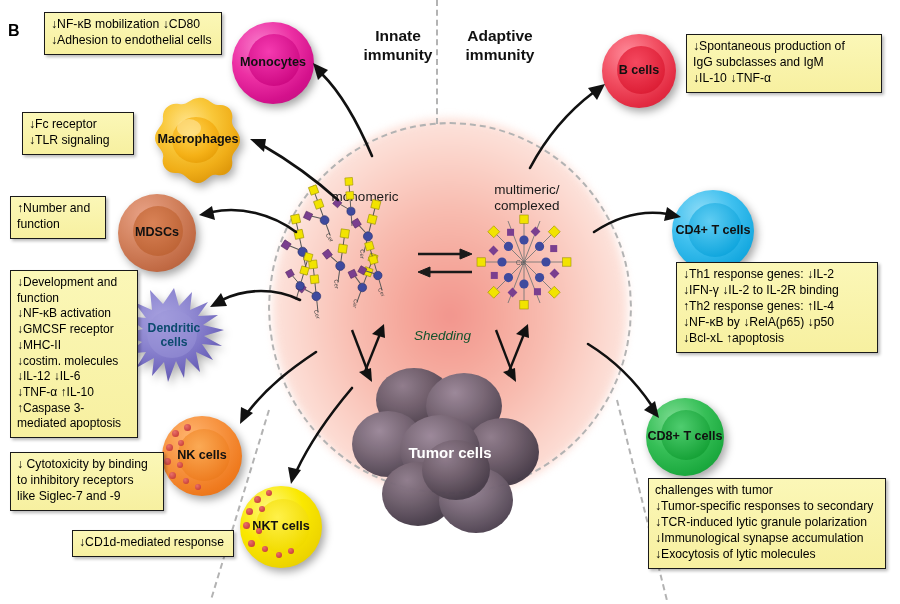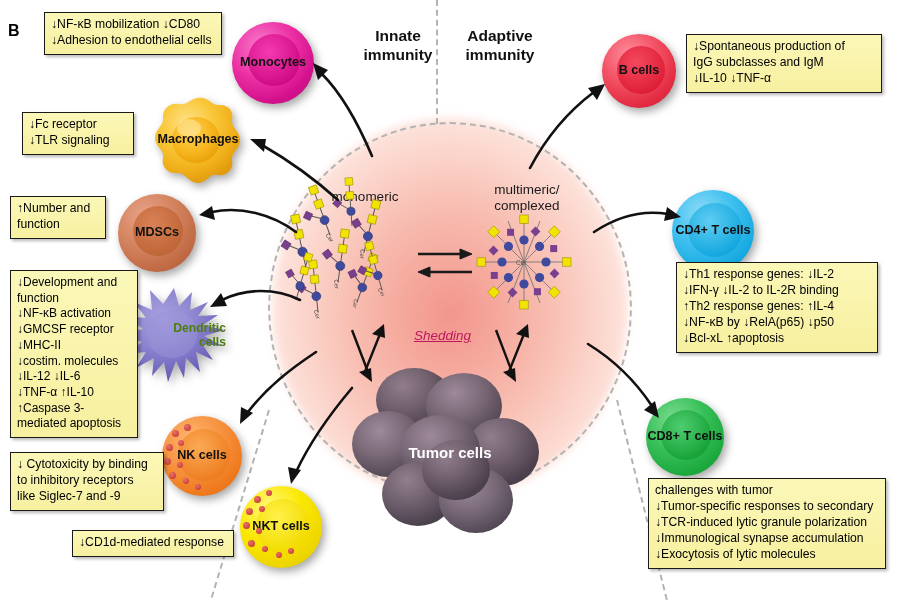--- a/index.html
+++ b/index.html
@@ -246,8 +246,8 @@
         L8 34 L28 36 L16 20 L34 28 L32 8 L45 22 Z"></path>
       <ellipse cx="54" cy="52" rx="25" ry="24" fill="#9a93d8" opacity="0.5"></ellipse>
     </svg>
-    <div style="position:absolute; left:4px; top:40px; width:104px; text-align:right;
-                font-weight:bold; font-size:12.2px; color:#4d7c0f; line-height:1.12;">
+    <div style="position:absolute; left:4px; top:40px; width:104px; text-align:center;
+                font-weight:bold; font-size:12.2px; color:#0c4a6e; line-height:1.12;">
       <span style="display:block">Dendritic</span>
       <span style="display:block">cells</span>
     </div>

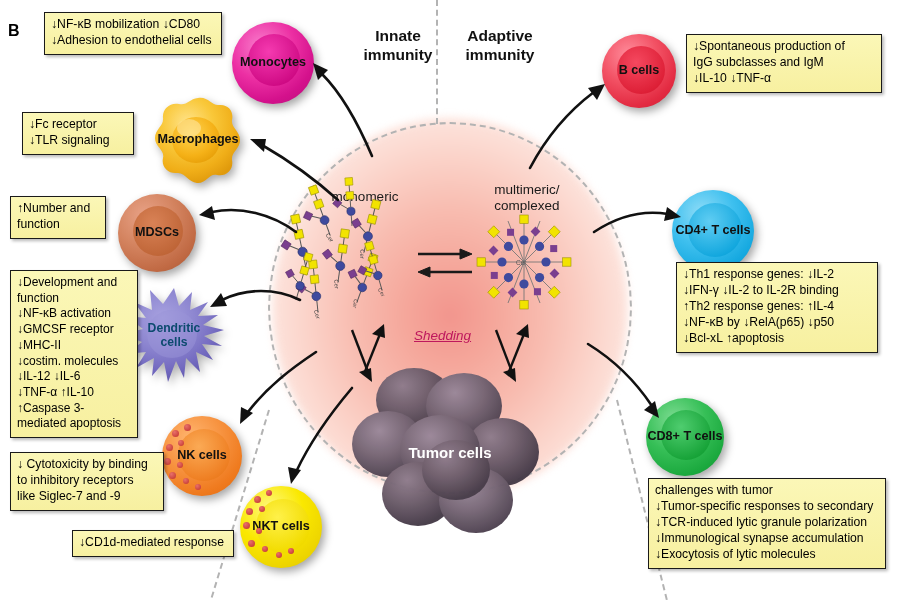--- a/index.html
+++ b/index.html
@@ -143,8 +143,7 @@
     position: absolute;
     font-size: 13.5px;
     font-style: italic;
-    color: #be185d;
-    text-decoration: underline;
+    color: #14532d;
   }
   svg.overlay {
     position: absolute;

